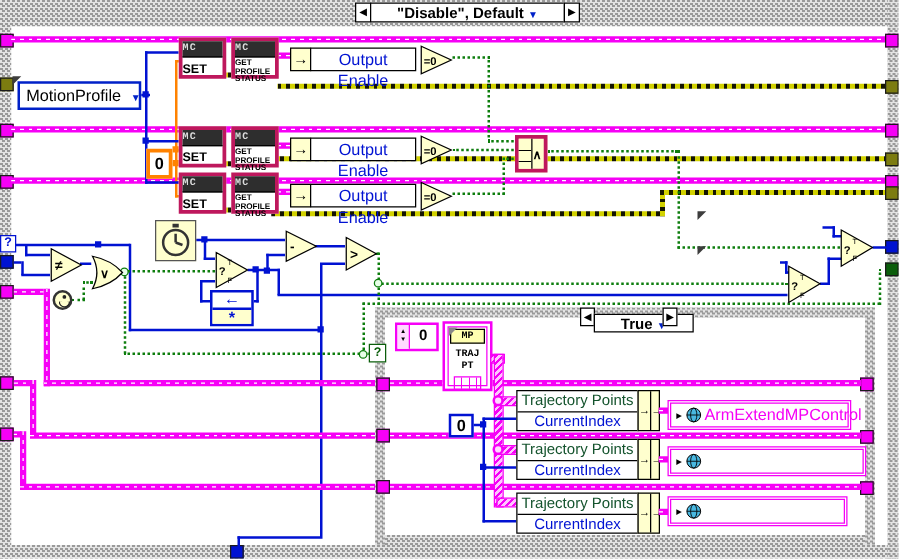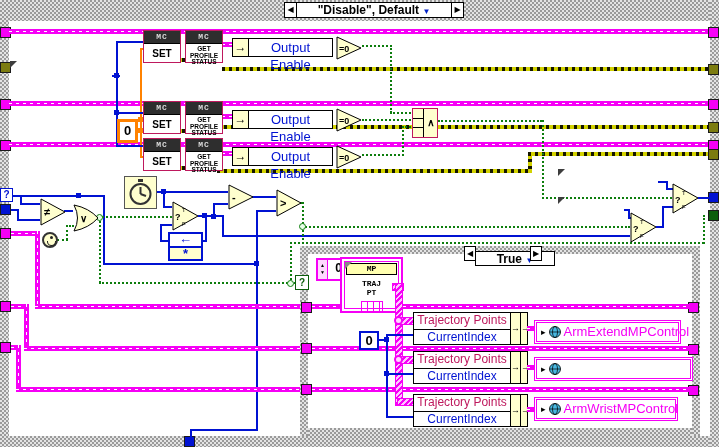--- a/index.html
+++ b/index.html
@@ -33,7 +33,7 @@
   .tp{background:#f600f6}.to{background:#7c7c10}.tb{background:#0012d2}.tg{background:#0b5e0b}
   .qsel{position:absolute;background:#fff;text-align:center;font-weight:bold;box-sizing:border-box}
   
-  .mc{position:absolute;border:1px solid #be185d;background:#fff;text-align:center;box-sizing:border-box}
+  .mc{position:absolute;border:3px solid #be185d;background:#fff;box-sizing:border-box}
   .mchd{height:12px;background:#2e2e2e;color:#dcdcdc;font:bold 8px/12px "Liberation Mono",monospace;letter-spacing:1px;border-bottom:1px solid #000}
   .set-body{font:bold 10px/19px "Liberation Sans",sans-serif;color:#000}
   .get-body{font:bold 6.5px/6.5px "Liberation Sans",sans-serif;color:#000;padding-top:2px}

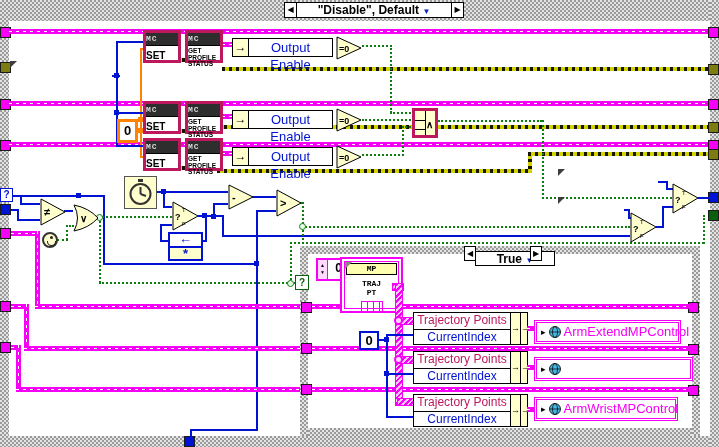--- a/index.html
+++ b/index.html
@@ -272,6 +272,10 @@
   </svg>
 
   <div class="fold" style="left:10px;top:61px"></div>
+  <div class="enum" style="left:14px;top:65px;width:99px;height:23px">
+    <span>MotionProfile</span>
+    <span class="dd">▼</span>
+  </div>
 
   <div class="const" style="left:117px;top:119px;width:21px;height:24px;border:3px solid #ff8200;line-height:18px"><span>0</span></div>
 

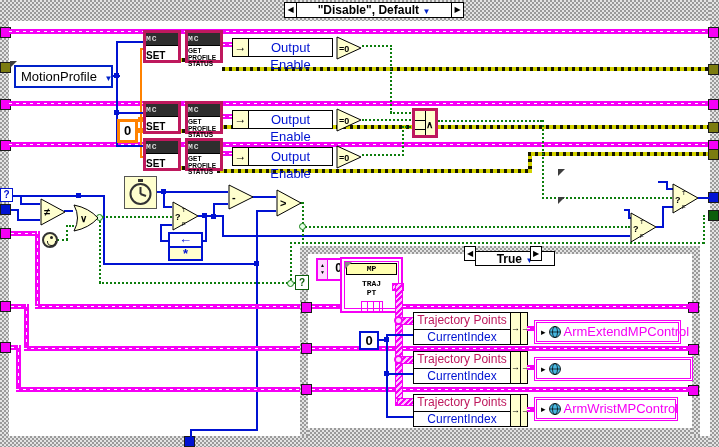--- a/index.html
+++ b/index.html
@@ -387,7 +387,7 @@
     <div class="val">0</div>
   </div>
 
-  <div class="mpicon" style="left:340px;top:257px;width:63px;height:56px">
+  <div class="mpicon" style="left:354px;top:257px;width:40px;height:56px">
     <div class="fold" style="left:3px;top:3px;border-top-color:#888"></div>
     <div class="bn">MP</div>
     <div class="nm"><span>TRAJ</span><br><span>PT</span></div>

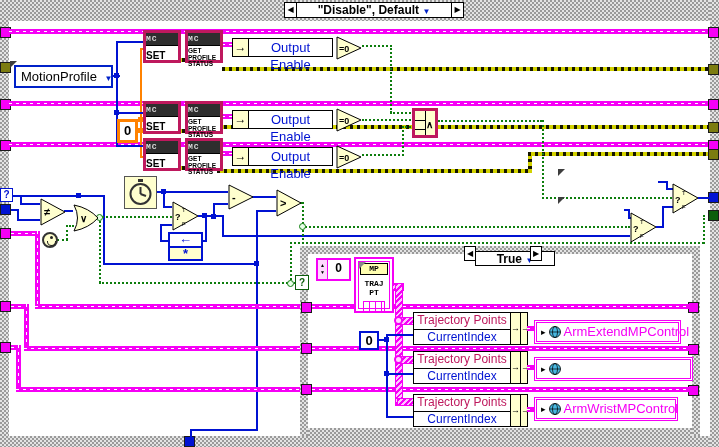--- a/index.html
+++ b/index.html
@@ -51,7 +51,7 @@
   .casenav{position:absolute;background:#fff;border:1px solid #000;font:8px/13px "Liberation Sans",sans-serif;text-align:center;box-sizing:border-box}
   .const{position:absolute;background:#fff;text-align:center;box-sizing:border-box;font:bold 13px/18px "Liberation Sans",sans-serif}
   .bundle{position:absolute;background:#fff;border:1px solid #000;box-sizing:border-box}
-  .bundle .r1{height:16px;border-bottom:1px solid #000;color:#be185d;font:12px/15px "Liberation Sans",sans-serif;text-align:center}
+  .bundle .r1{height:16px;border-bottom:1px solid #000;color:#14532d;font:12px/15px "Liberation Sans",sans-serif;text-align:center}
   .bundle .r2{height:15px;color:#0012d2;font:12px/15px "Liberation Sans",sans-serif;text-align:center}
   .cols{position:absolute;background:#ffffce;border:1px solid #000;box-sizing:border-box;display:flex}
   .cols i{flex:1;border-left:1px solid #000;font:bold 9px/30px "Liberation Sans",sans-serif;font-style:normal;text-align:center}

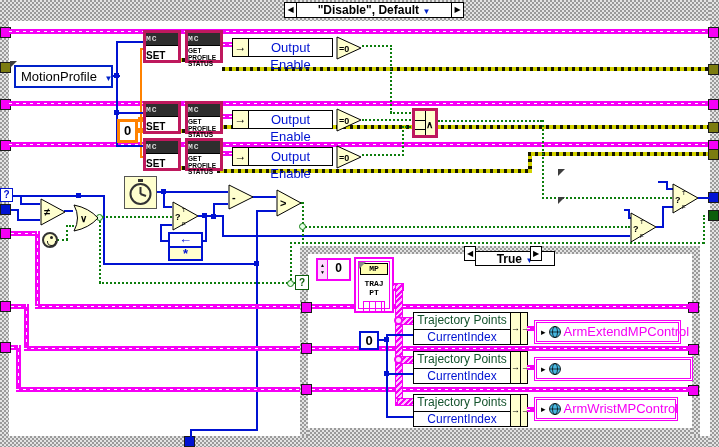--- a/index.html
+++ b/index.html
@@ -465,7 +465,6 @@
       <ellipse cx="6" cy="6" rx="2.5" ry="5.5" fill="none" stroke="#000" stroke-width="0.7"></ellipse>
       <line x1="0.5" y1="6" x2="11.5" y2="6" stroke="#000" stroke-width="0.7"></line>
     </svg>
-    <span>ArmWristMPControl</span>
   </div>
 
 </div>

